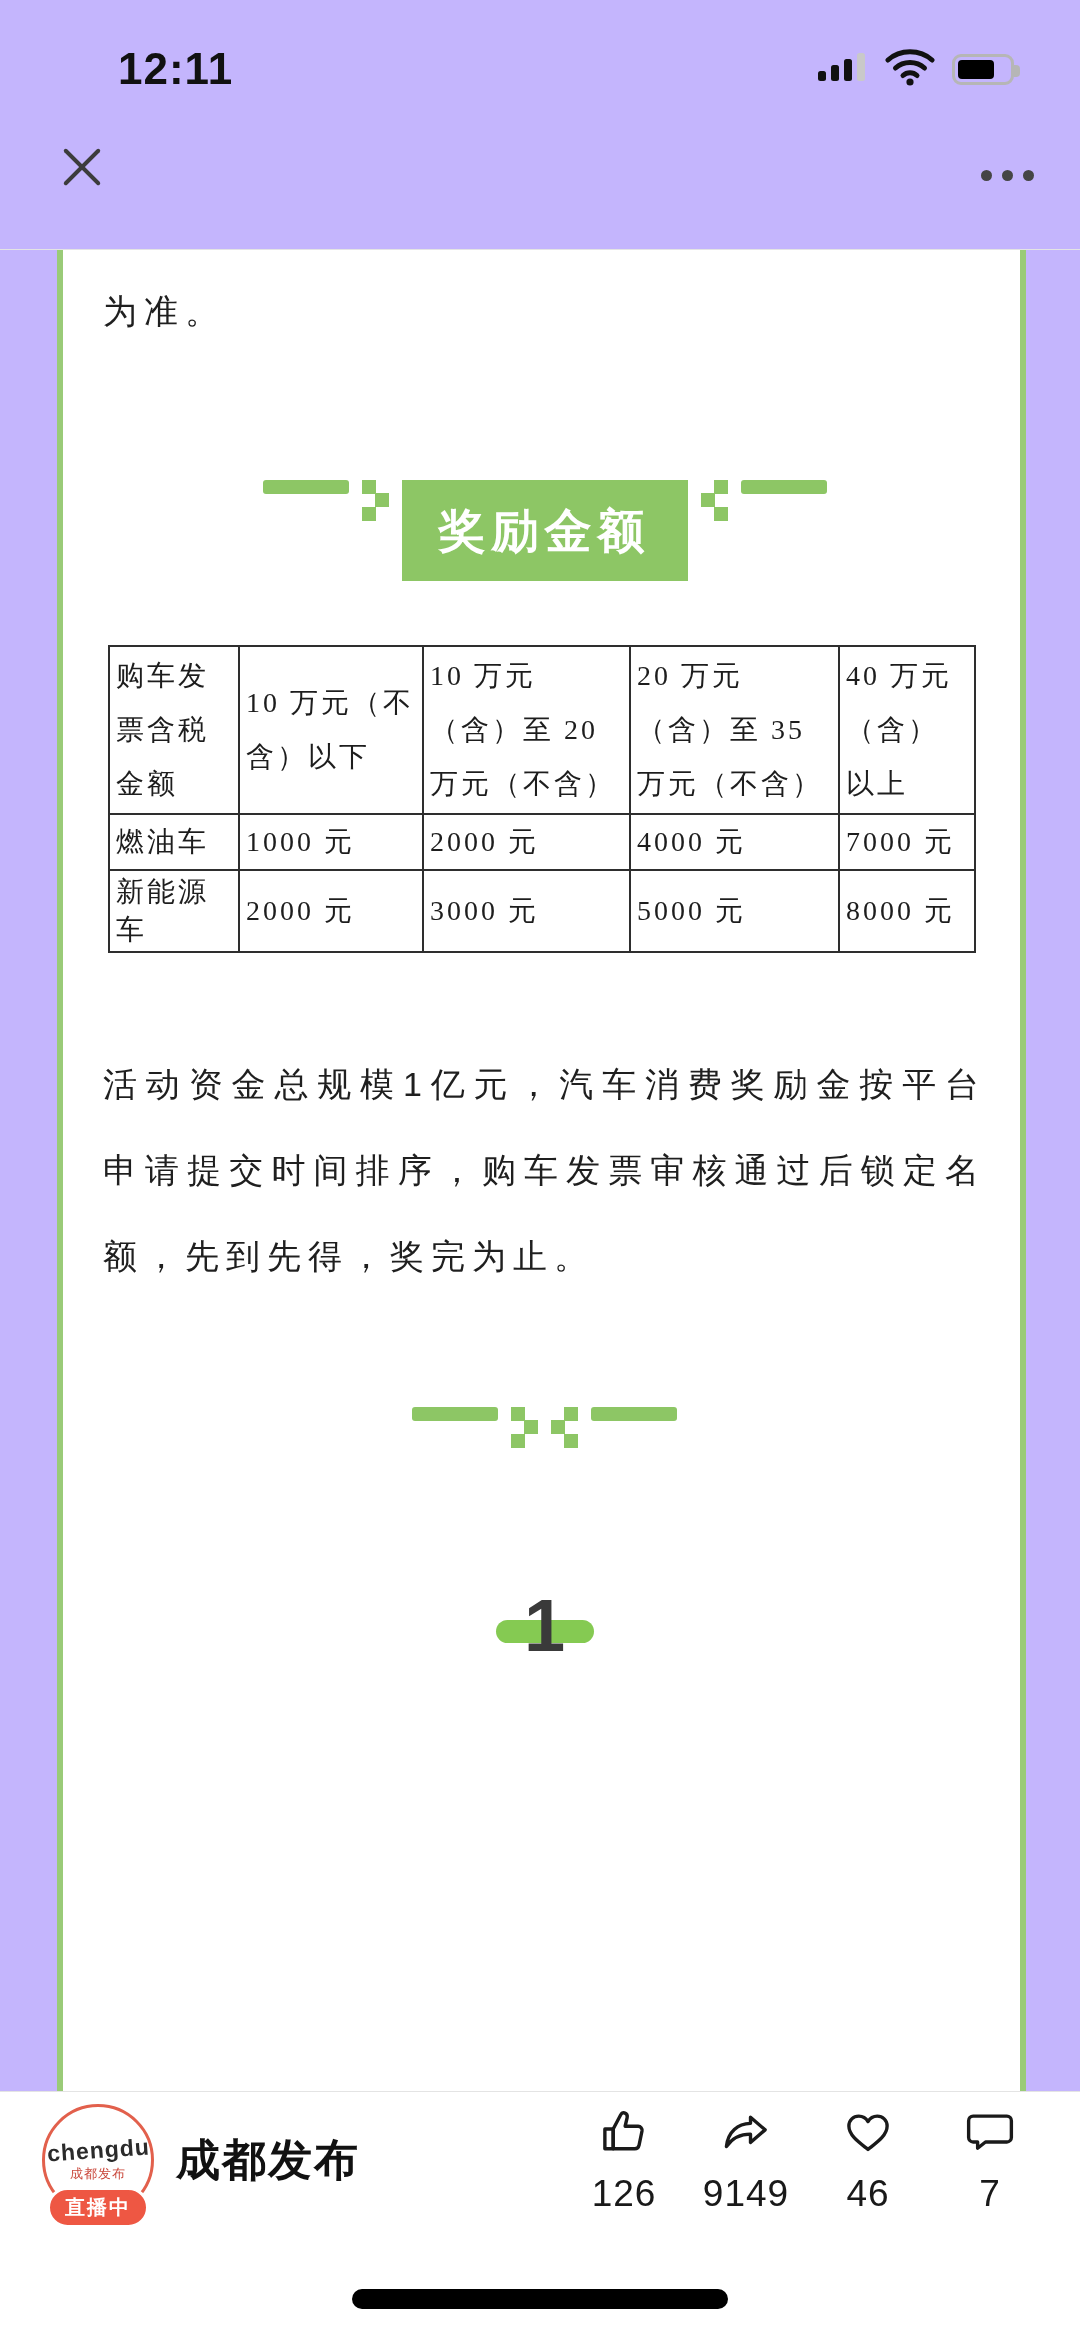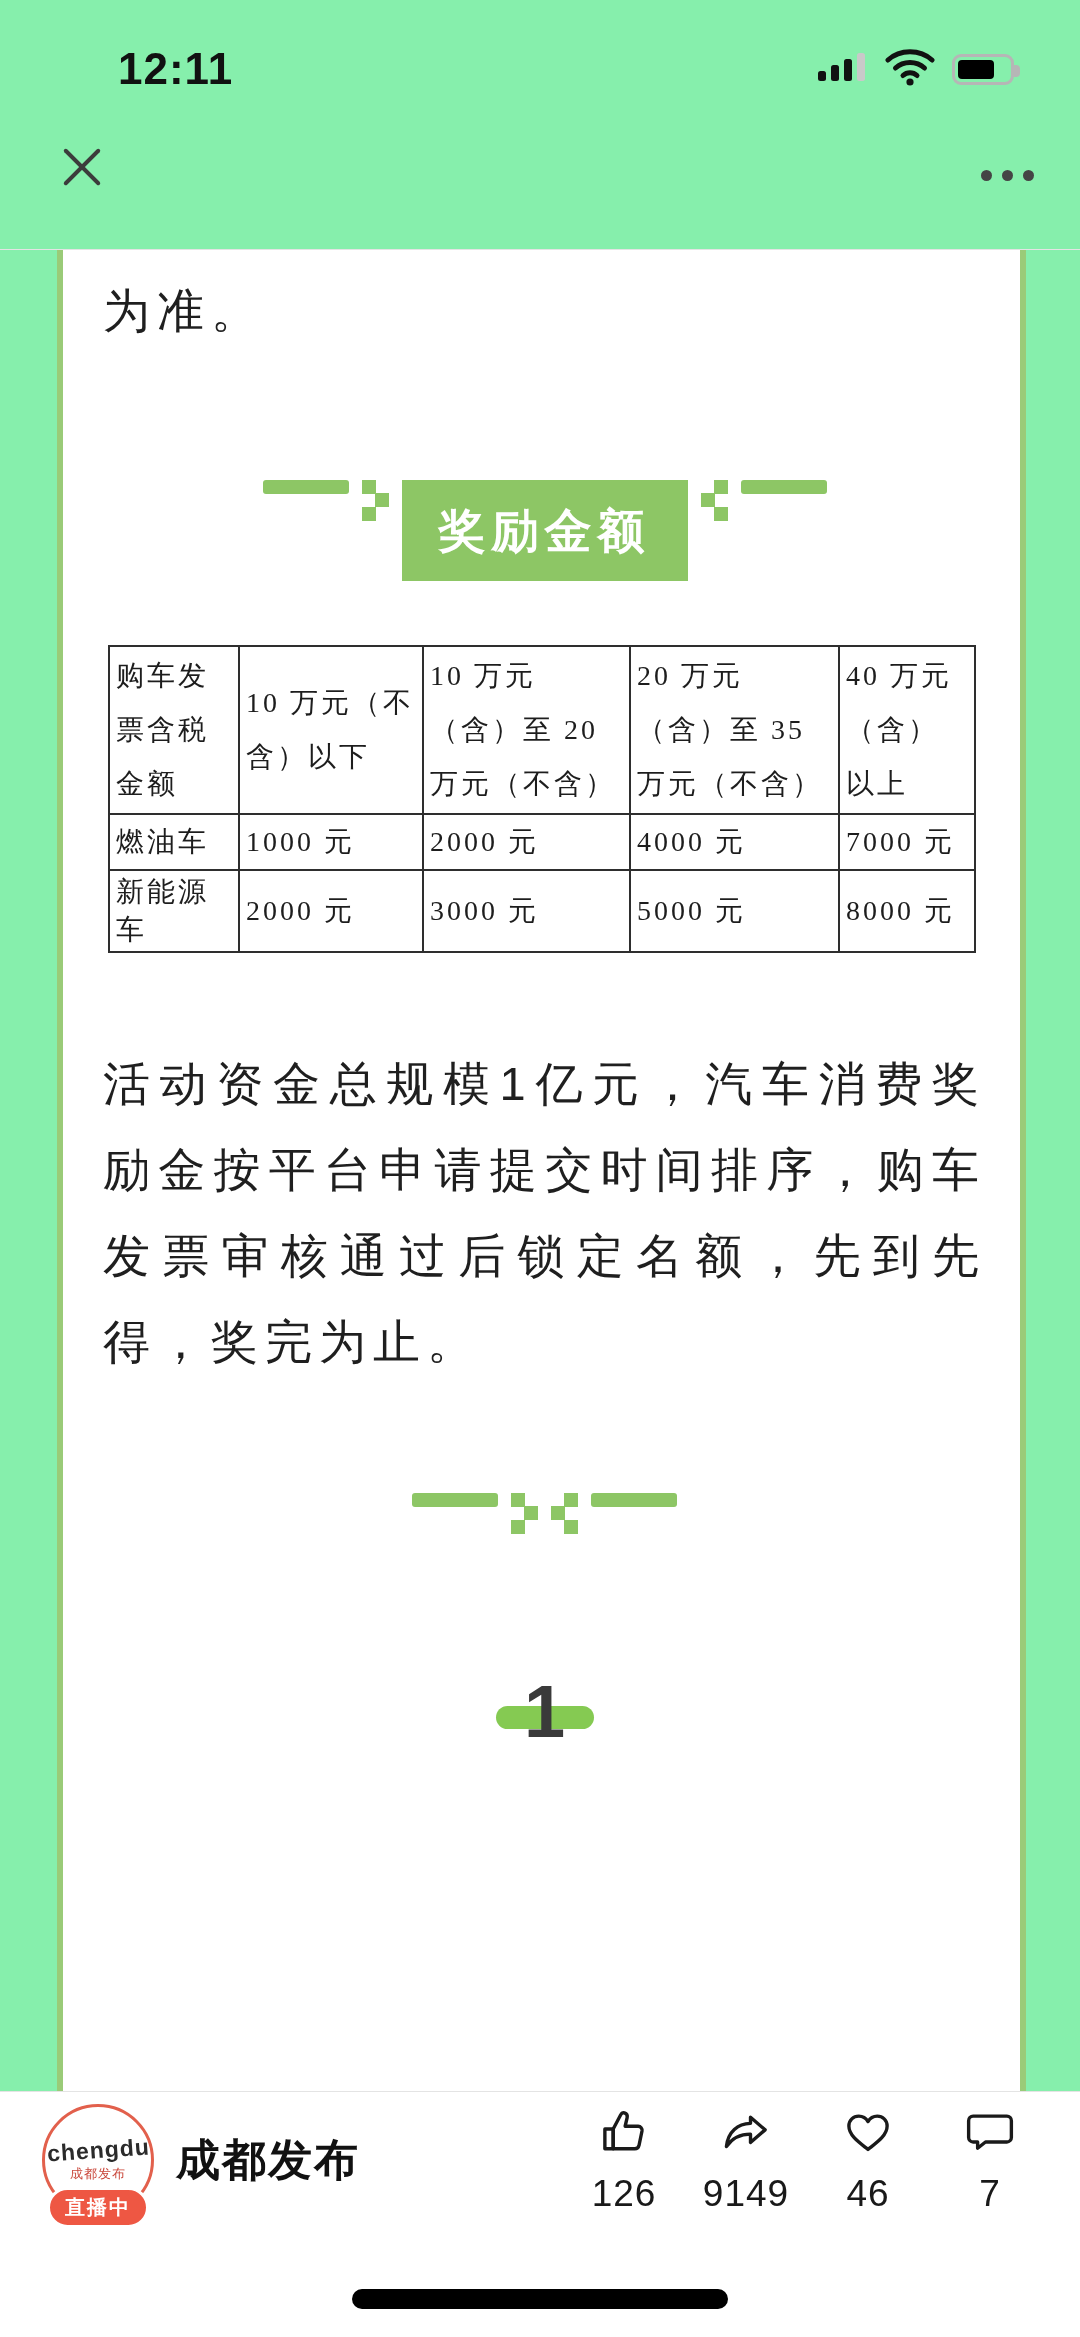--- a/index.html
+++ b/index.html
@@ -19,7 +19,7 @@
     overflow:hidden;
     position:relative;
   }
-  .screen{width:1080px;height:2337px;display:flex;flex-direction:column;background:#86efac;}
+  .screen{width:1080px;height:2337px;display:flex;flex-direction:column;background:#c4b5fd;}
 
   
   .status-bar{height:100px;position:relative;flex:0 0 auto;}

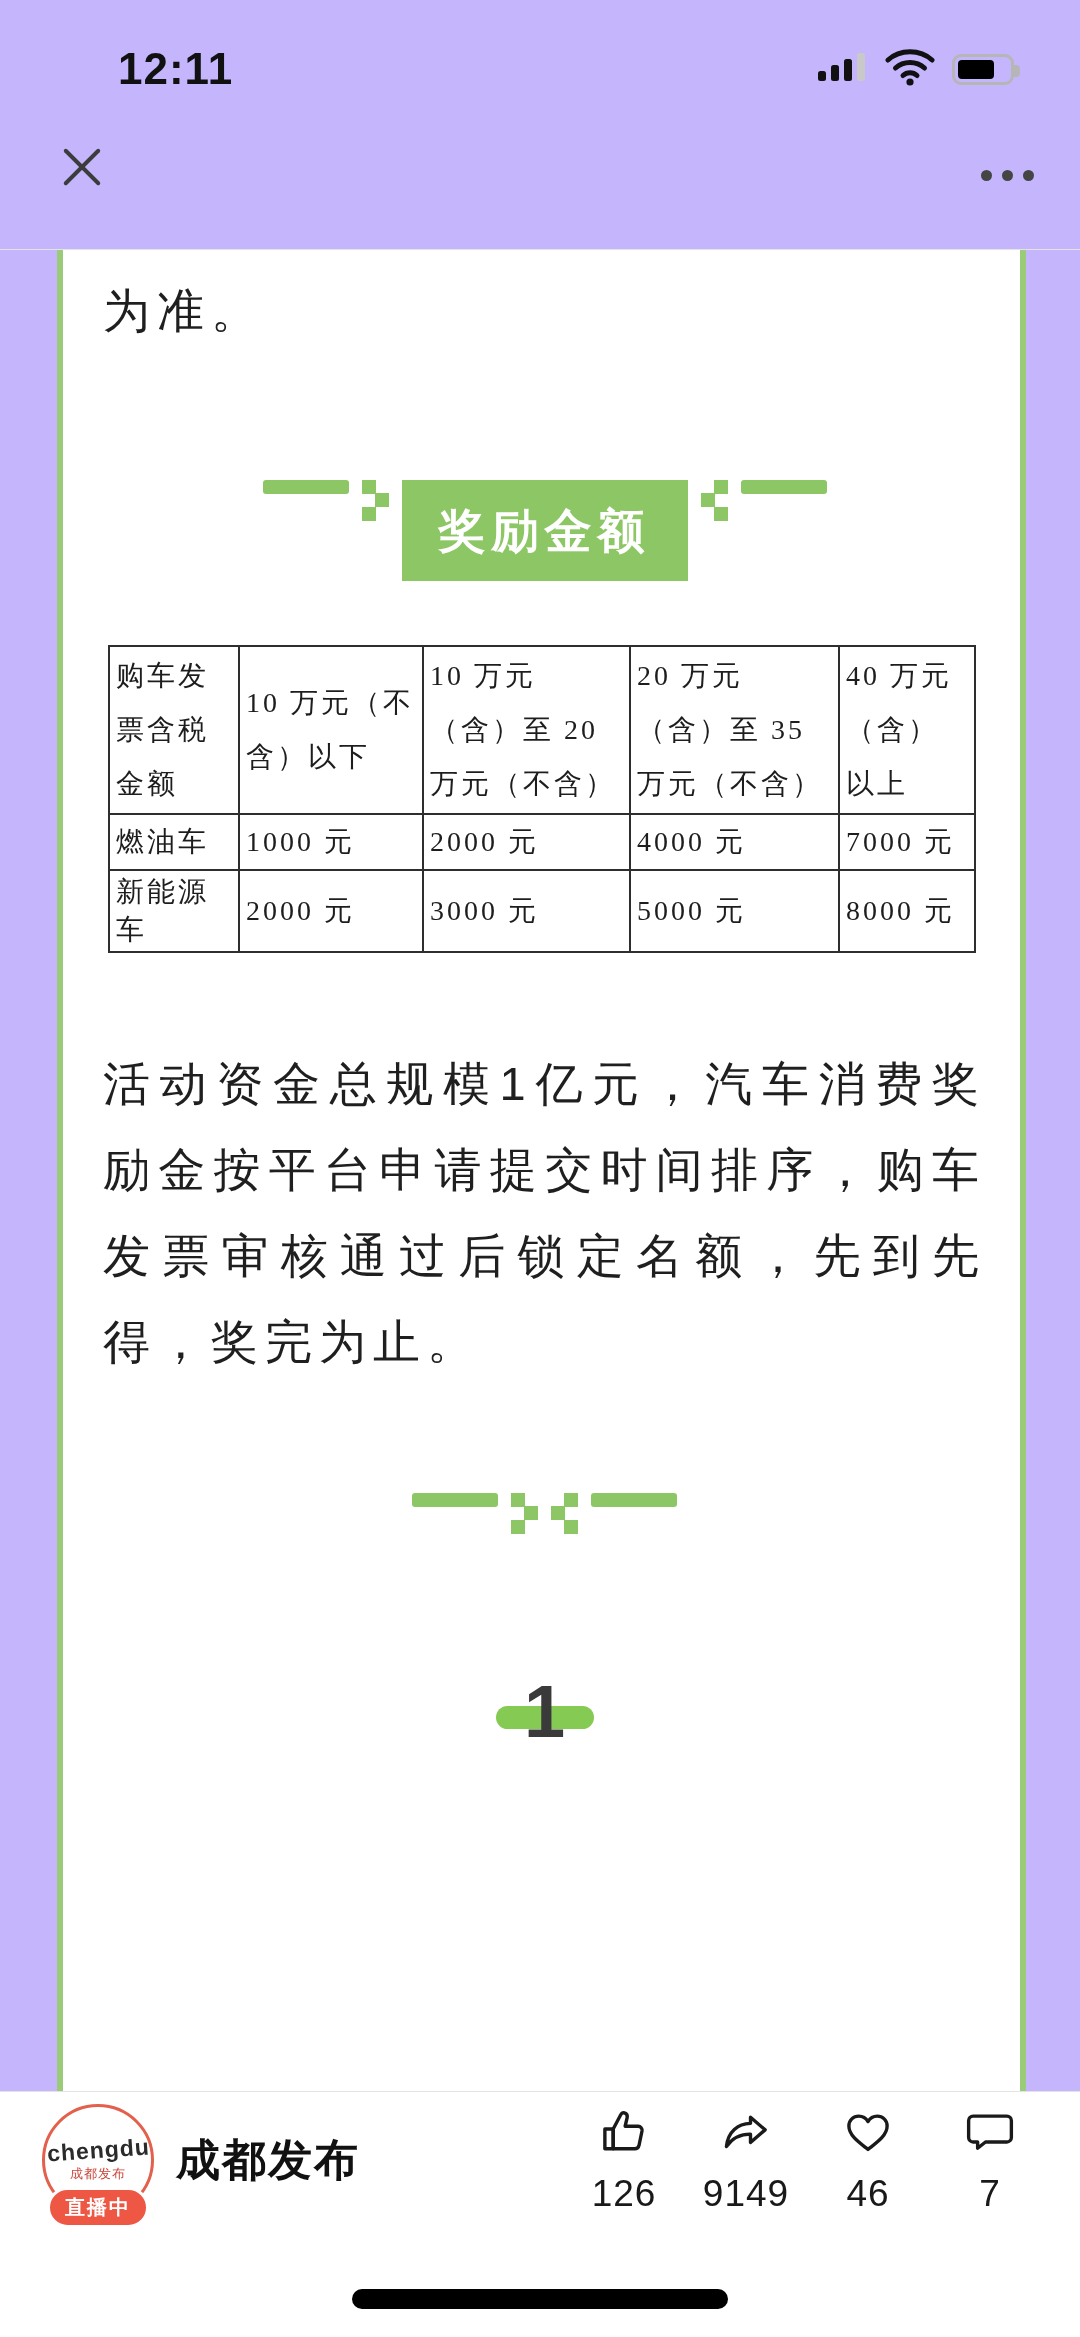--- a/index.html
+++ b/index.html
@@ -47,7 +47,7 @@
     background:#fff;
   }
   .para{
-    font-size:47px;line-height:86px;letter-spacing:7px;
+    font-size:34px;line-height:86px;letter-spacing:7px;
     color:var(--ink);text-align:justify;
   }
   .banner{display:flex;align-items:flex-start;justify-content:center;gap:13px;}

